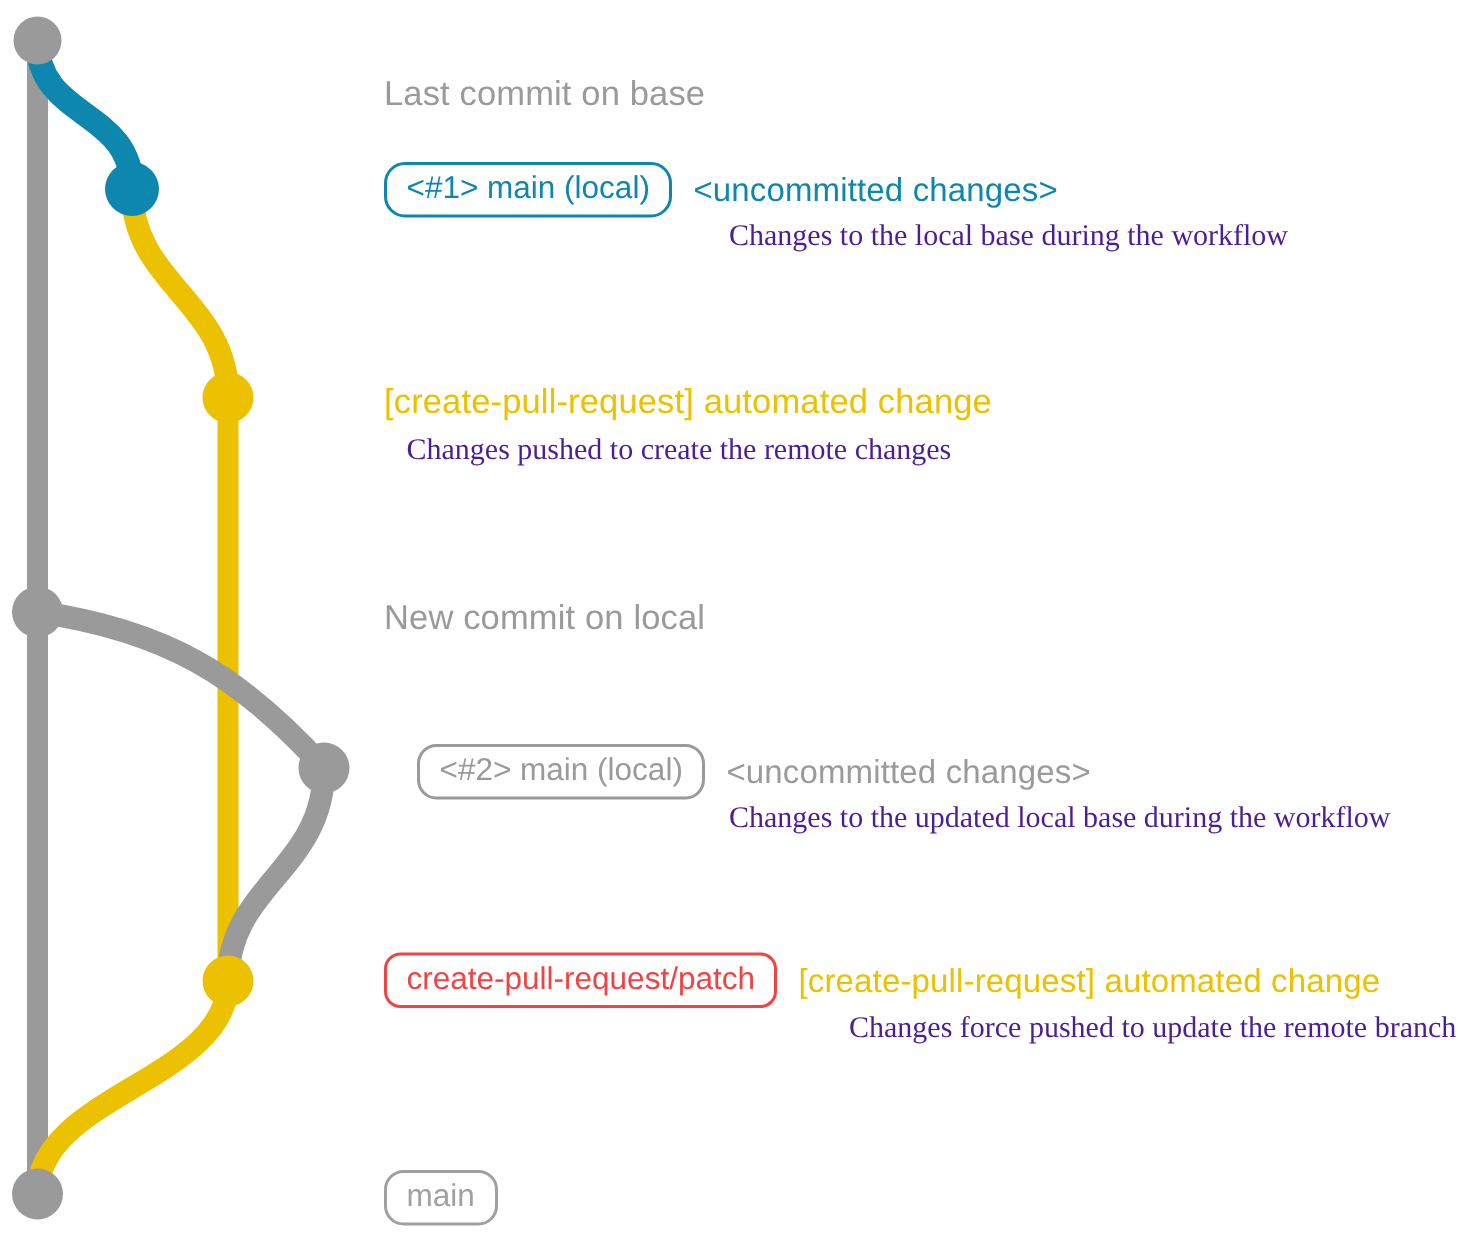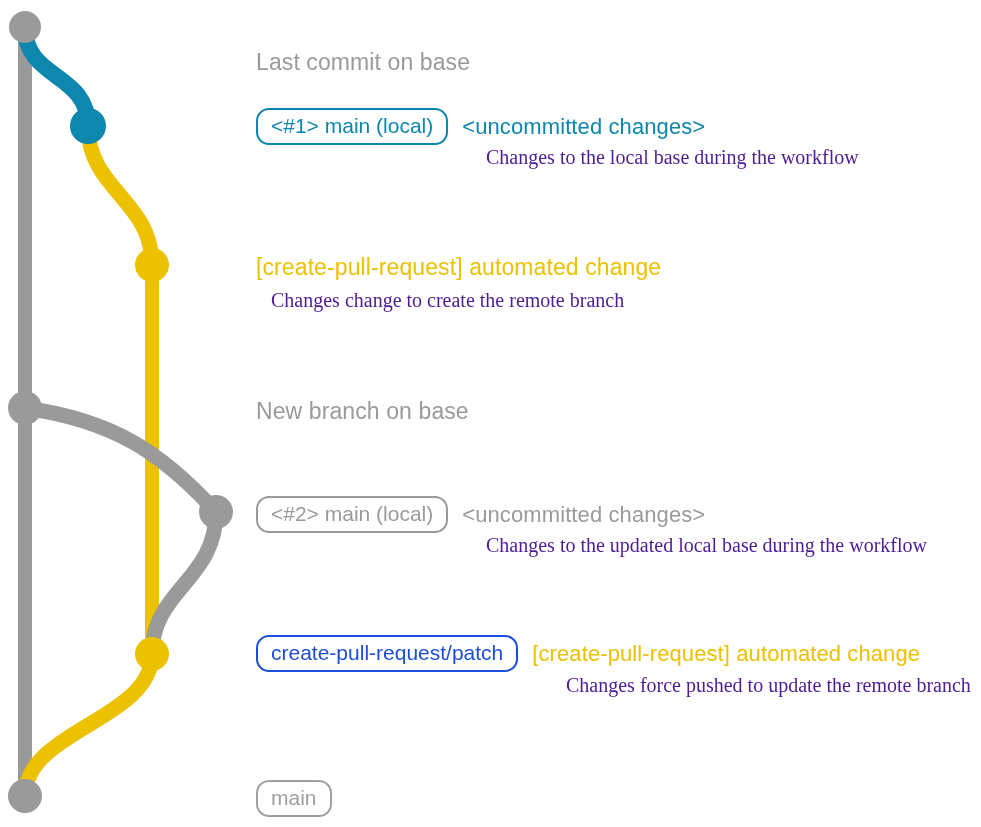--- a/index.html
+++ b/index.html
@@ -52,7 +52,7 @@
     white-space: nowrap;
     background: #ffffff;
   }
-  .pill-blue   { color: #0d87ad; }
+  .pill-blue   { color: #0d87ad; border-radius: 14px; }
   .pill-gray   { color: #9a9a9a; }
   .pill-yellow { color: #1d4ed8; }
   .pill-gray-dark { color: #a0a0a0; }

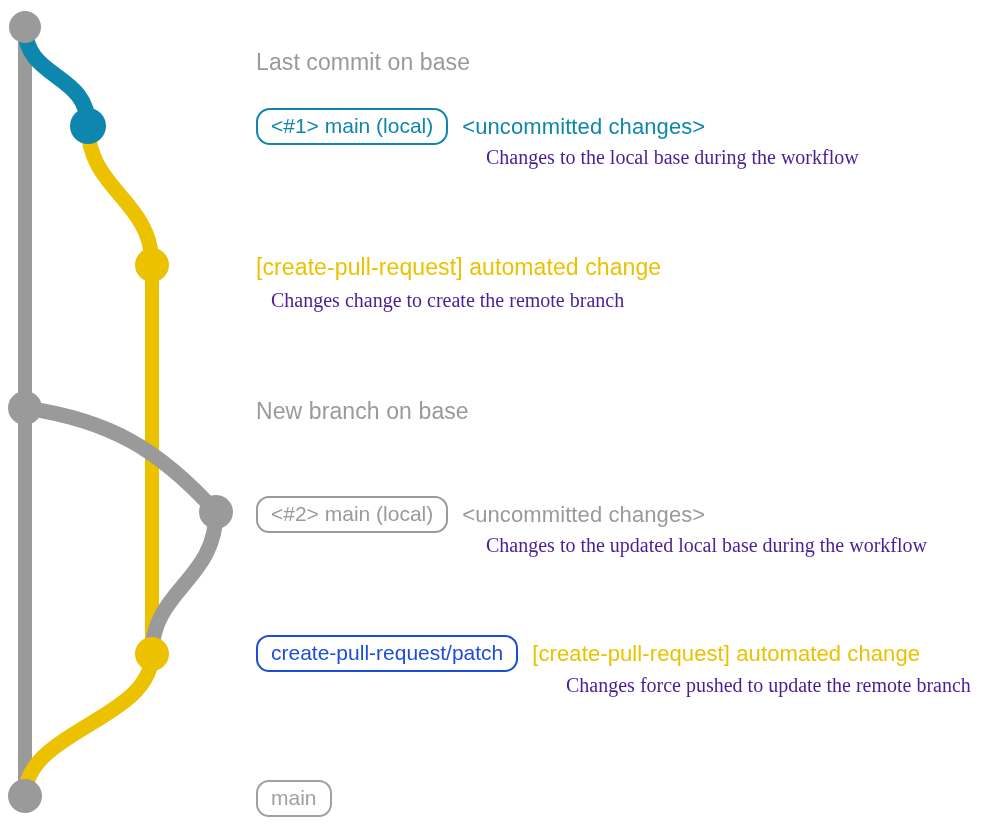--- a/index.html
+++ b/index.html
@@ -127,7 +127,7 @@
 <div class="row" style="left:256px; top:254px;">
   <span class="headline-yellow">[create-pull-request] automated change</span>
 </div>
-<div class="subdesc" style="left:271px; top:289px;">Changes change to create the remote branch</div>
+<div class="subdesc" style="left:271px; top:289px;">Changes pushed to create the remote changes</div>
 
 <div class="row" style="left:256px; top:398px;">
   <span class="heading-text">New branch on base</span>

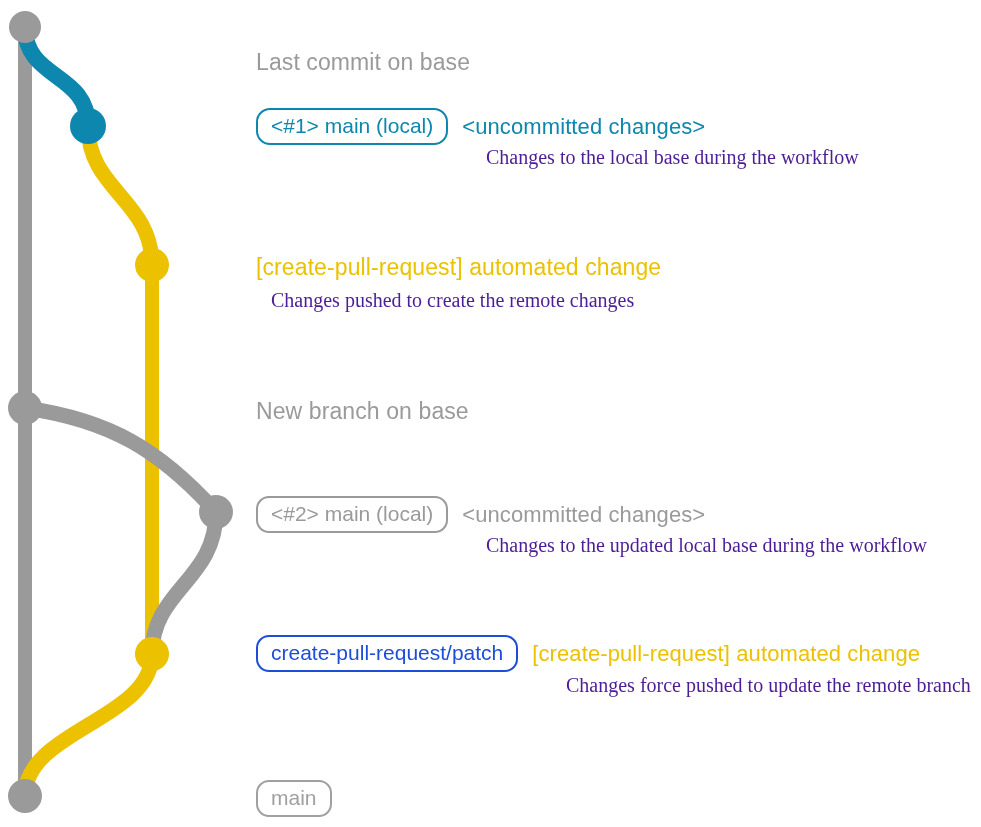--- a/index.html
+++ b/index.html
@@ -130,7 +130,7 @@
 <div class="subdesc" style="left:271px; top:289px;">Changes pushed to create the remote changes</div>
 
 <div class="row" style="left:256px; top:398px;">
-  <span class="heading-text">New branch on base</span>
+  <span class="heading-text">New commit on local</span>
 </div>
 
 <div class="row" style="left:256px; top:496px;">

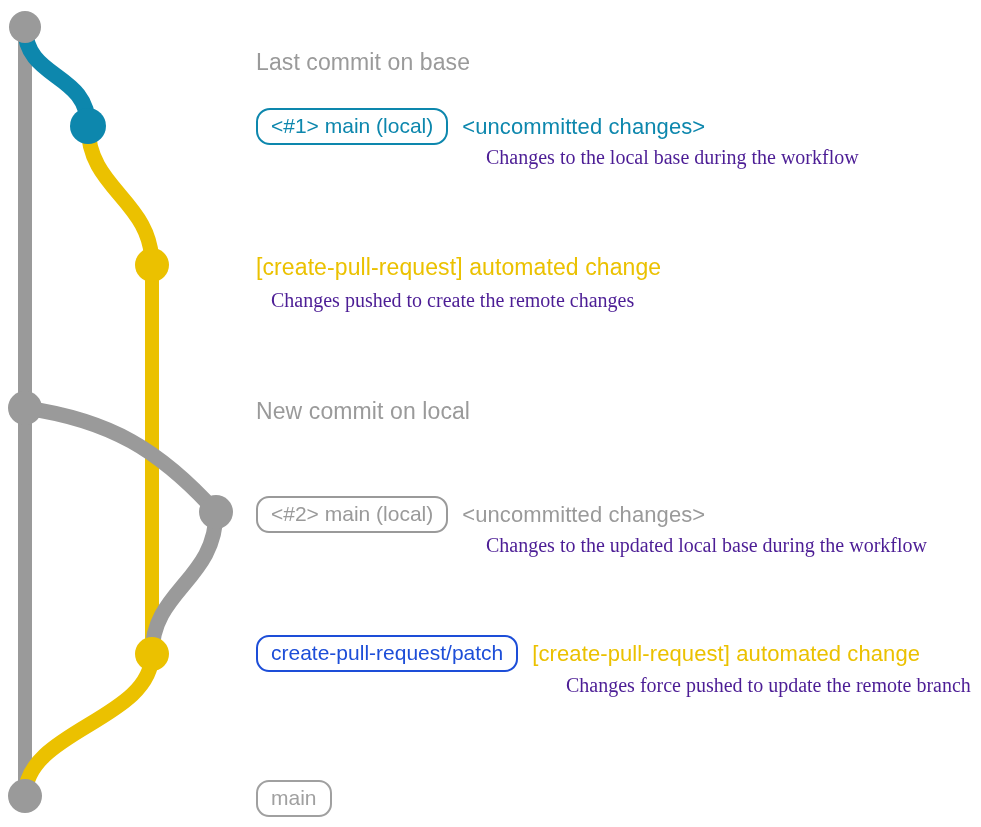--- a/index.html
+++ b/index.html
@@ -53,7 +53,7 @@
     background: #ffffff;
   }
   .pill-blue   { color: #0d87ad; border-radius: 14px; }
-  .pill-gray   { color: #9a9a9a; }
+  .pill-gray   { color: #9a9a9a; margin-left: 22px; }
   .pill-yellow { color: #1d4ed8; }
   .pill-gray-dark { color: #a0a0a0; }
 

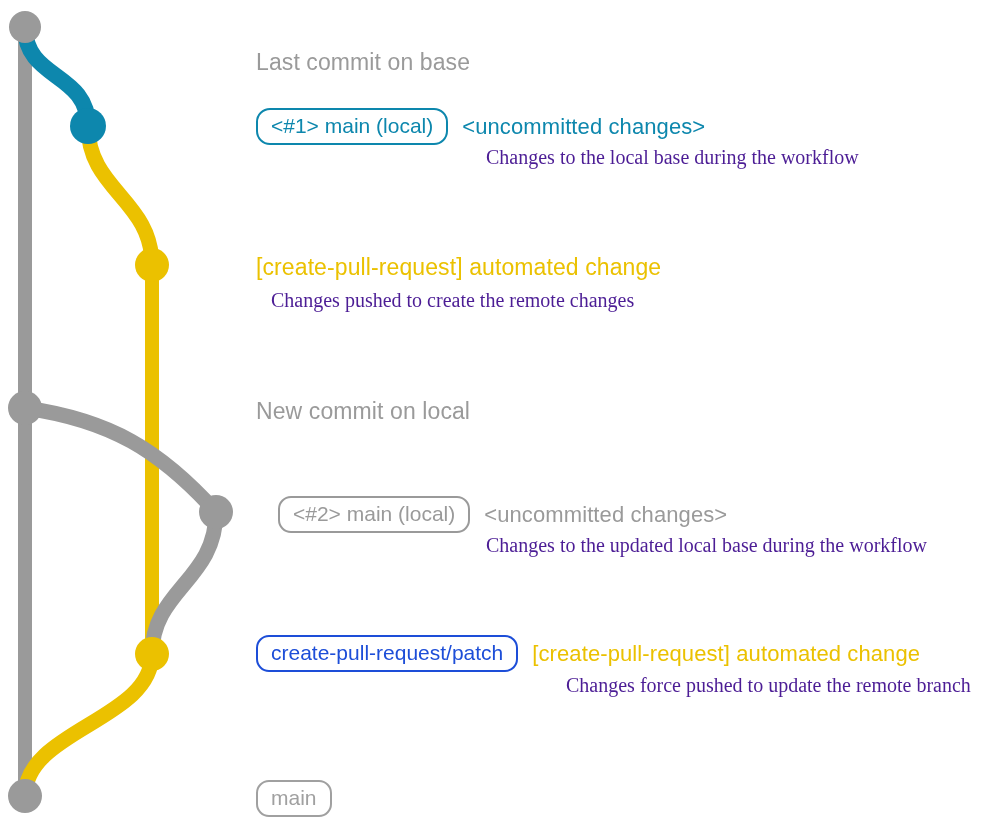--- a/index.html
+++ b/index.html
@@ -54,7 +54,7 @@
   }
   .pill-blue   { color: #0d87ad; border-radius: 14px; }
   .pill-gray   { color: #9a9a9a; margin-left: 22px; }
-  .pill-yellow { color: #1d4ed8; }
+  .pill-yellow { color: #ef4444; border-radius: 11px; }
   .pill-gray-dark { color: #a0a0a0; }
 
   .commit-msg {

